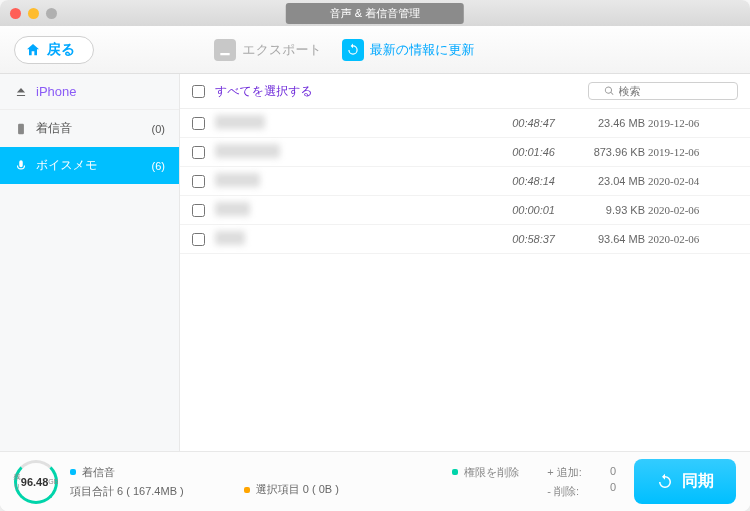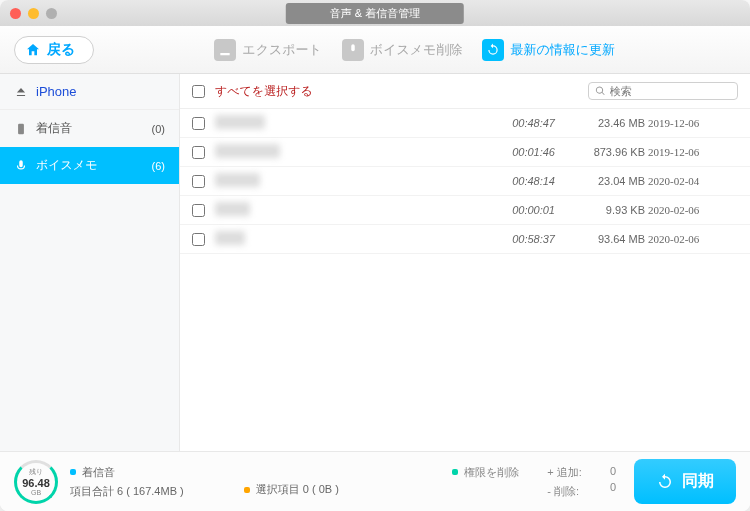--- a/index.html
+++ b/index.html
@@ -98,14 +98,6 @@
       </span>
     <span>エクスポート</span>
   </div>
-  <div class="tb-action">
-    <span class="tb-icon">
-        <svg viewBox="0 0 24 24">
-          <path d="M12 2a3 3 0 013 3v6a3 3 0 01-6 0V5a3 3 0 013-3z"></path>
-        </svg>
-      </span>
-    <span>ボイスメモ削除</span>
-  </div>
   <div class="tb-action active">
     <span class="tb-icon">
         <svg viewBox="0 0 24 24">

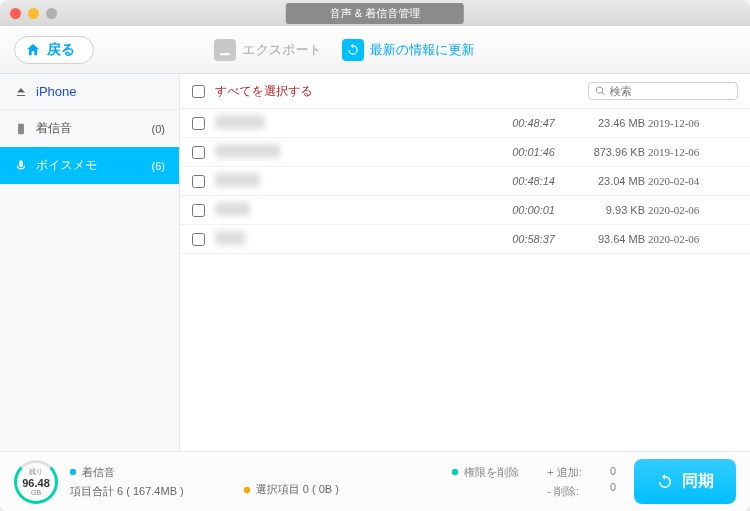--- a/index.html
+++ b/index.html
@@ -28,7 +28,7 @@
 
 .content { display: flex; height: calc(100% - 26px - 48px - 60px); }
 .sidebar { width: 180px; background: #f7f8f9; border-right: 1px solid #e8e8e8; }
-.sb-header { display: flex; align-items: center; gap: 8px; padding: 10px 14px; font-size: 13px; color: #1d4ed8; border-bottom: 1px solid #eee; }
+.sb-header { display: flex; align-items: center; gap: 8px; padding: 10px 14px; font-size: 13px; color: #8b5cf6; border-bottom: 1px solid #eee; }
 .sb-item { display: flex; align-items: center; padding: 10px 14px; font-size: 12px; color: #555; cursor: pointer; }
 .sb-item.selected { background: #00bfff; color: #fff; }
 .sb-item .sb-label { flex: 1; margin-left: 8px; }

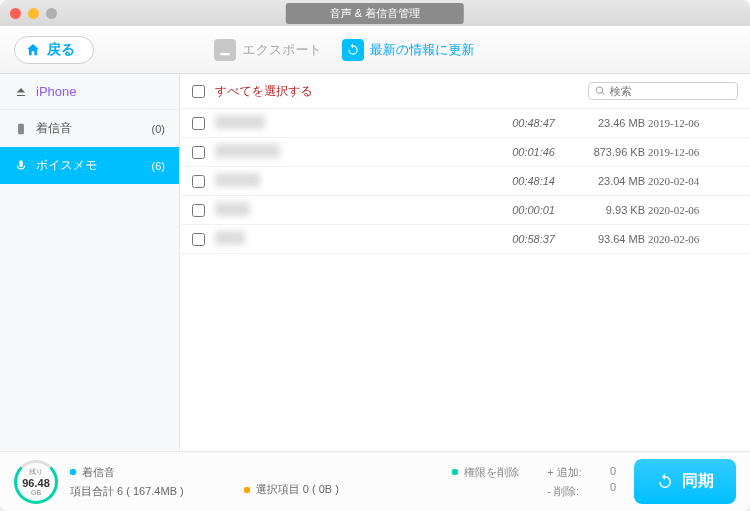--- a/index.html
+++ b/index.html
@@ -38,7 +38,7 @@
 .main { flex: 1; display: flex; flex-direction: column; background: #fff; }
 .list-header { display: flex; align-items: center; padding: 8px 12px; border-bottom: 1px solid #eee; gap: 10px; }
 .list-header input[type=checkbox] { width: 13px; height: 13px; }
-.select-all-label { font-size: 12px; color: #b91c1c; flex: 1; }
+.select-all-label { font-size: 12px; color: #6d28d9; flex: 1; }
 .search { display: flex; align-items: center; gap: 4px; border: 1px solid #d0d0d0; border-radius: 4px; padding: 2px 6px; width: 150px; background: #fff; }
 .search svg { width: 12px; height: 12px; fill: #999; }
 .search input { border: none; outline: none; font-size: 11px; width: 100%; background: transparent; }

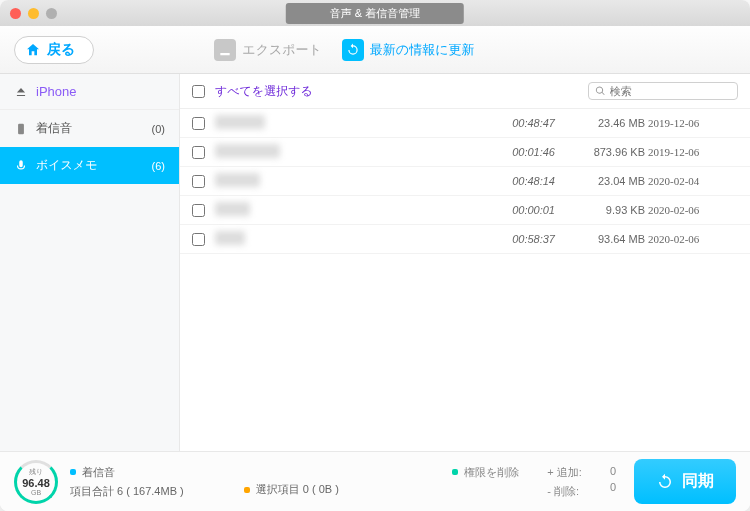--- a/index.html
+++ b/index.html
@@ -39,7 +39,7 @@
 .list-header { display: flex; align-items: center; padding: 8px 12px; border-bottom: 1px solid #eee; gap: 10px; }
 .list-header input[type=checkbox] { width: 13px; height: 13px; }
 .select-all-label { font-size: 12px; color: #6d28d9; flex: 1; }
-.search { display: flex; align-items: center; gap: 4px; border: 1px solid #d0d0d0; border-radius: 4px; padding: 2px 6px; width: 150px; background: #fff; }
+.search { display: flex; align-items: center; gap: 4px; border: 1px solid #d0d0d0; border-radius: 4px; padding: 2px 15px; width: 150px; background: #fff; }
 .search svg { width: 12px; height: 12px; fill: #999; }
 .search input { border: none; outline: none; font-size: 11px; width: 100%; background: transparent; }
 

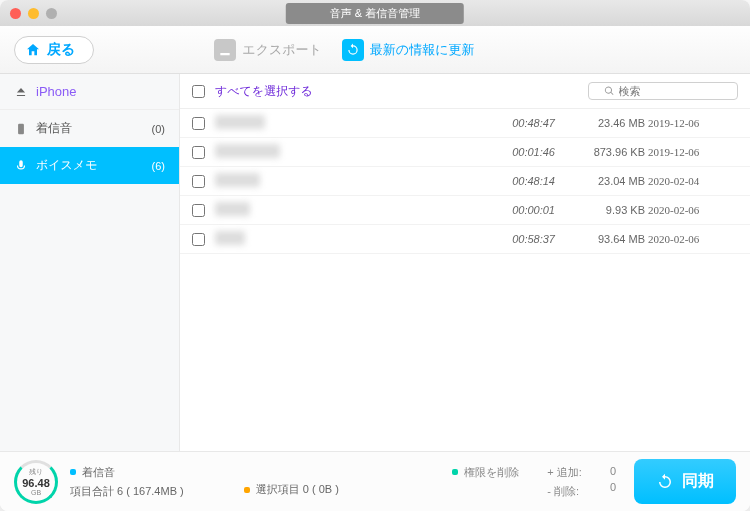--- a/index.html
+++ b/index.html
@@ -54,7 +54,7 @@
 
 
 .footer { position: absolute; bottom: 0; left: 0; right: 0; height: 60px; background: #fcfcfc; border-top: 1px solid #e8e8e8; display: flex; align-items: center; padding: 0 14px; font-size: 11px; color: #666; }
-.gauge { width: 44px; height: 44px; border-radius: 50%; border: 3px solid #00d4aa; border-top-color: #e0e0e0; display: flex; flex-direction: column; align-items: center; justify-content: center; margin-right: 12px; }
+.gauge { width: 44px; height: 44px; border-radius: 50%; border: 3px solid #00d4aa; border-top-color: #e0e0e0; display: flex; flex-direction: row; align-items: center; justify-content: center; margin-right: 12px; }
 .gauge .g-label { font-size: 7px; color: #888; }
 .gauge .g-val { font-size: 11px; font-weight: 600; color: #333; }
 .gauge .g-unit { font-size: 7px; color: #888; }

